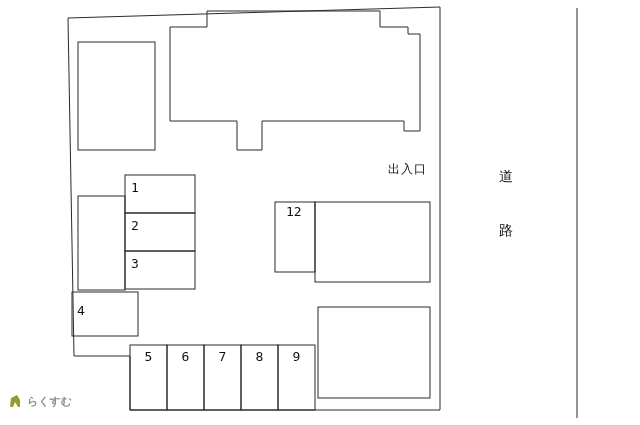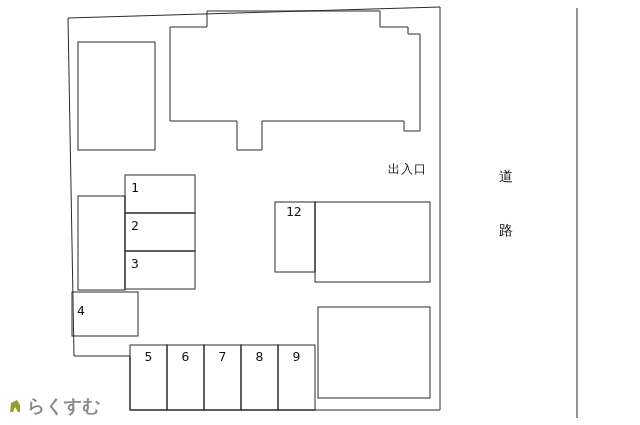--- a/index.html
+++ b/index.html
@@ -53,7 +53,7 @@
     gap: 4px;
   }
   .logo-text {
-    font-size: 18px;
+    font-size: 11px;
     font-weight: bold;
     color: #8c8c8c;
     font-family: "DejaVu Sans", "Liberation Sans", sans-serif;

